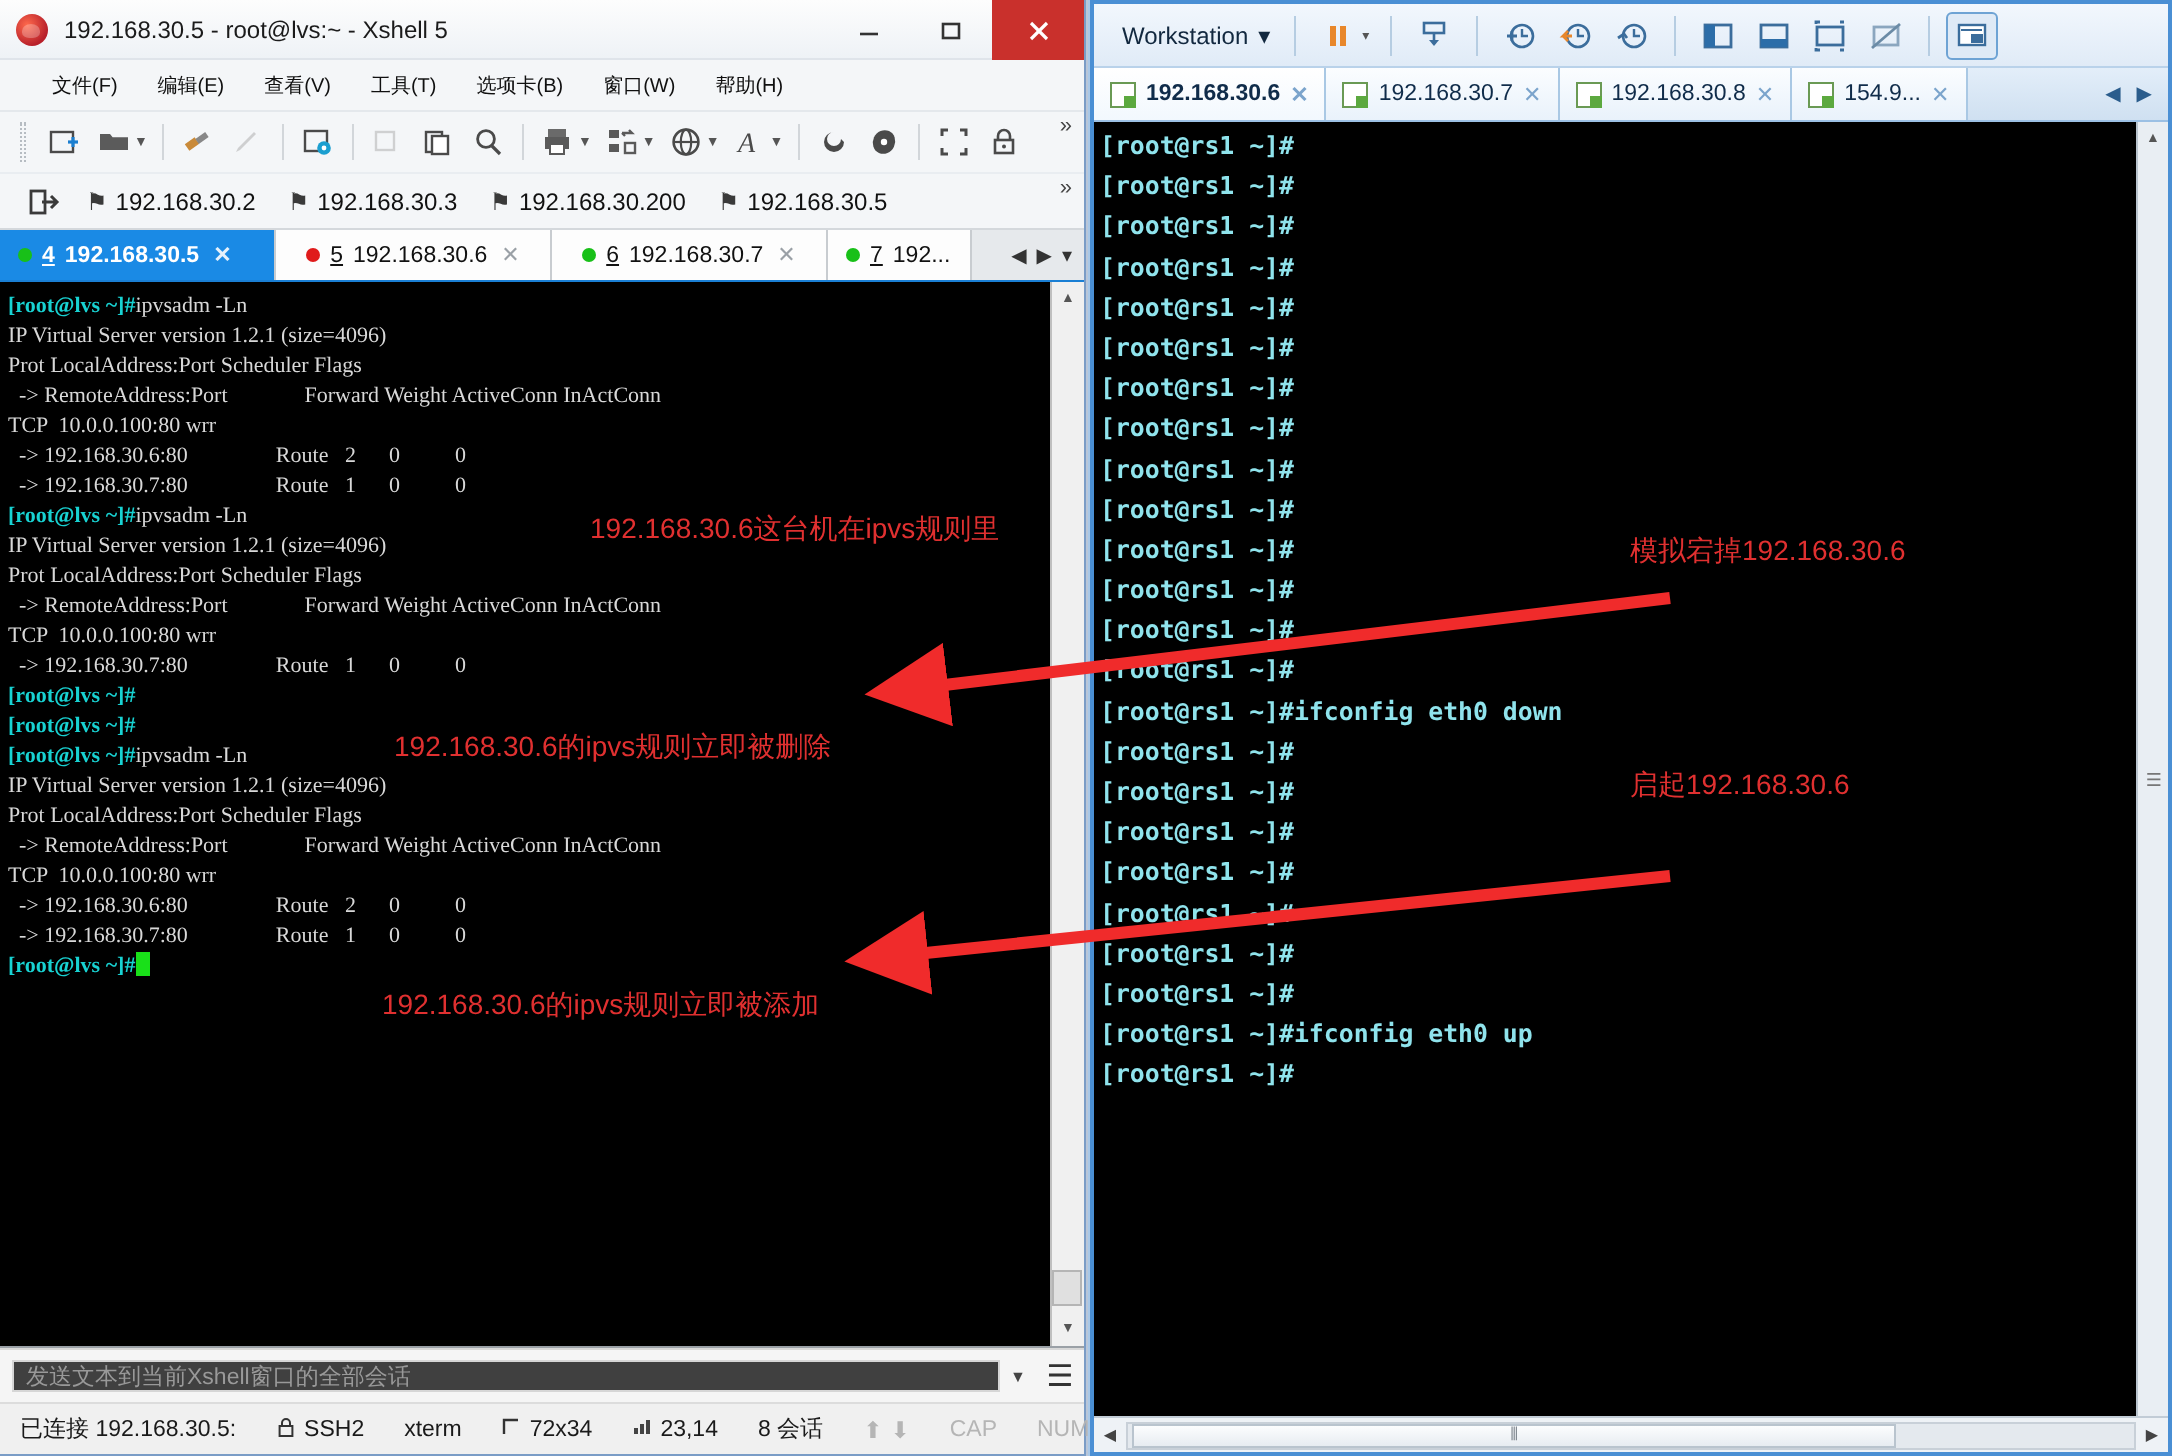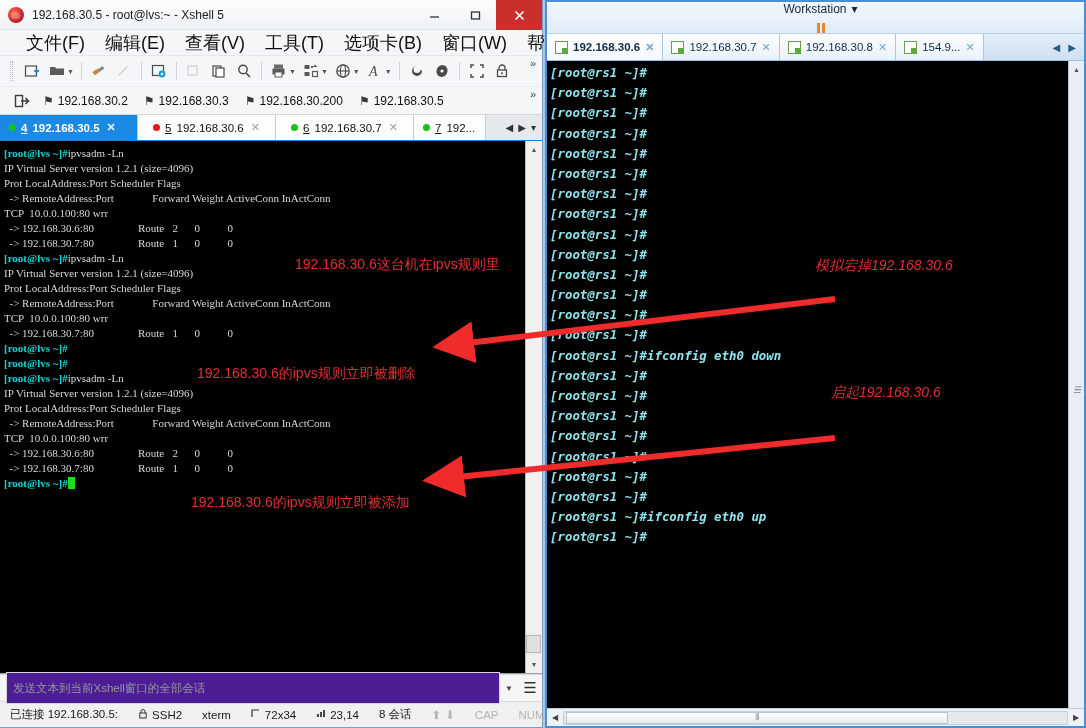--- a/index.html
+++ b/index.html
@@ -162,7 +162,6 @@
     height: 32px; background: linear-gradient(#f2f7fd,#e0ebf7);
     display:flex; align-items:center; padding-left:10px; gap:2px;
     border-bottom:1px solid #b9d2ea;
-    flex-direction:column;
   }
   .vm-wsbtn { font-size: 12px; color:#12283f; display:flex; align-items:center; gap:5px; padding: 0 4px;}
   .vm-sep { width:1px; height:20px; background:#b6cde2; margin: 0 6px; }

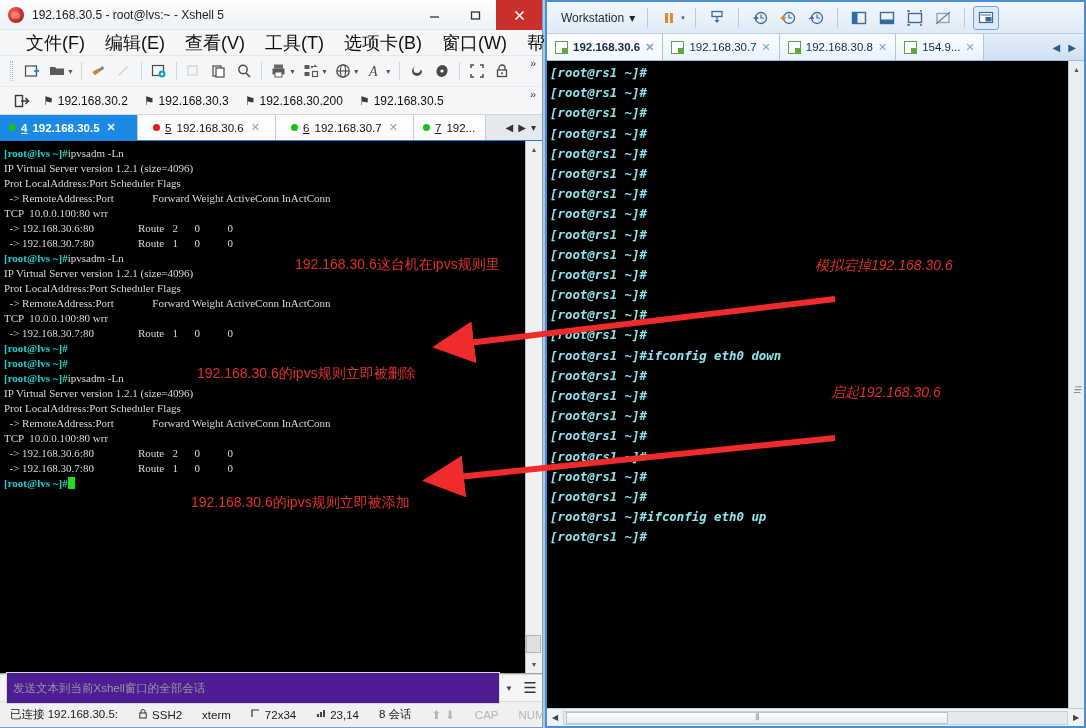--- a/index.html
+++ b/index.html
@@ -49,7 +49,7 @@
     background: #f4f6f8; padding-left: 18px; gap: 4px;
     border-bottom: 1px solid #e4e8ec;
   }
-  .xs-menu-item { font-size: 18px; color: #101010; padding: 3px 8px; white-space: nowrap; }
+  .xs-menu-item { font-size: 10px; color: #101010; padding: 3px 8px; white-space: nowrap; }
 
   .xs-toolbar {
     height: 31px; display: flex; align-items: center; background: #f4f6f8;

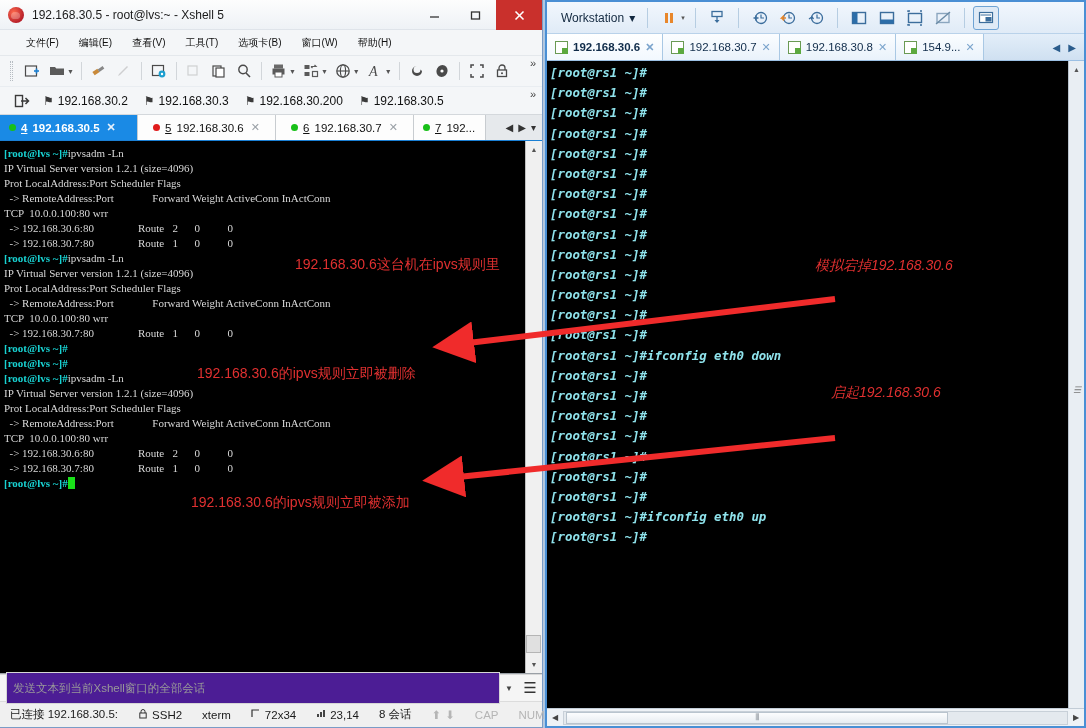--- a/index.html
+++ b/index.html
@@ -182,7 +182,7 @@
   .vm-tabx { color:#7ba4cc; font-size:11px; }
   .vm-tabnav { margin-left:auto; display:flex; align-items:center; gap:8px; padding:0 8px; font-size:10px; color:#2a5c8c;}
 
-  .vm-screen { flex:1; background:#000; position:relative; overflow:hidden;font-style:italic; }
+  .vm-screen { flex:1; background:#000; position:relative; overflow:hidden; }
   .vm-termtext {
     position:absolute; left:3px; top:2px;
     font-family:"DejaVu Sans Mono","Liberation Mono",monospace;

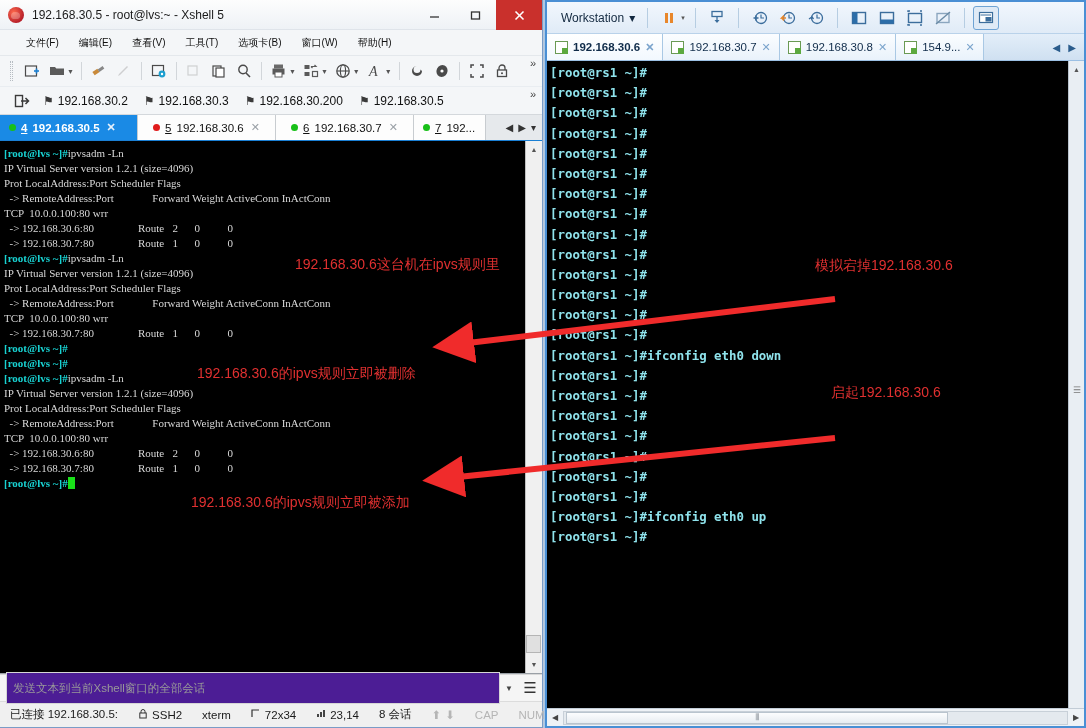--- a/index.html
+++ b/index.html
@@ -594,7 +594,7 @@
     <div class="vm-screen">
       <div class="vm-termtext" id="vm-lines"><span class="ln">[root@rs1 ~]#</span><span class="ln">[root@rs1 ~]#</span><span class="ln">[root@rs1 ~]#</span><span class="ln">[root@rs1 ~]#</span><span class="ln">[root@rs1 ~]#</span><span class="ln">[root@rs1 ~]#</span><span class="ln">[root@rs1 ~]#</span><span class="ln">[root@rs1 ~]#</span><span class="ln">[root@rs1 ~]#</span><span class="ln">[root@rs1 ~]#</span><span class="ln">[root@rs1 ~]#</span><span class="ln">[root@rs1 ~]#</span><span class="ln">[root@rs1 ~]#</span><span class="ln">[root@rs1 ~]#</span><span class="ln">[root@rs1 ~]#ifconfig eth0 down</span><span class="ln">[root@rs1 ~]#</span><span class="ln">[root@rs1 ~]#</span><span class="ln">[root@rs1 ~]#</span><span class="ln">[root@rs1 ~]#</span><span class="ln">[root@rs1 ~]#</span><span class="ln">[root@rs1 ~]#</span><span class="ln">[root@rs1 ~]#</span><span class="ln">[root@rs1 ~]#ifconfig eth0 up</span><span class="ln">[root@rs1 ~]#</span></div>
       <div id="vm-anns">
-          <div class="redann" style="left: 268px; top: 196px;">模拟宕掉192.168.30.6</div>
+          <div class="redann" style="left: 268px; top: 206px;">模拟宕掉192.168.30.6</div>
           <div class="redann" style="left: 268px; top: 323px; margin-left: 16px;">启起192.168.30.6</div>
         </div>
       <div class="vm-scroll">

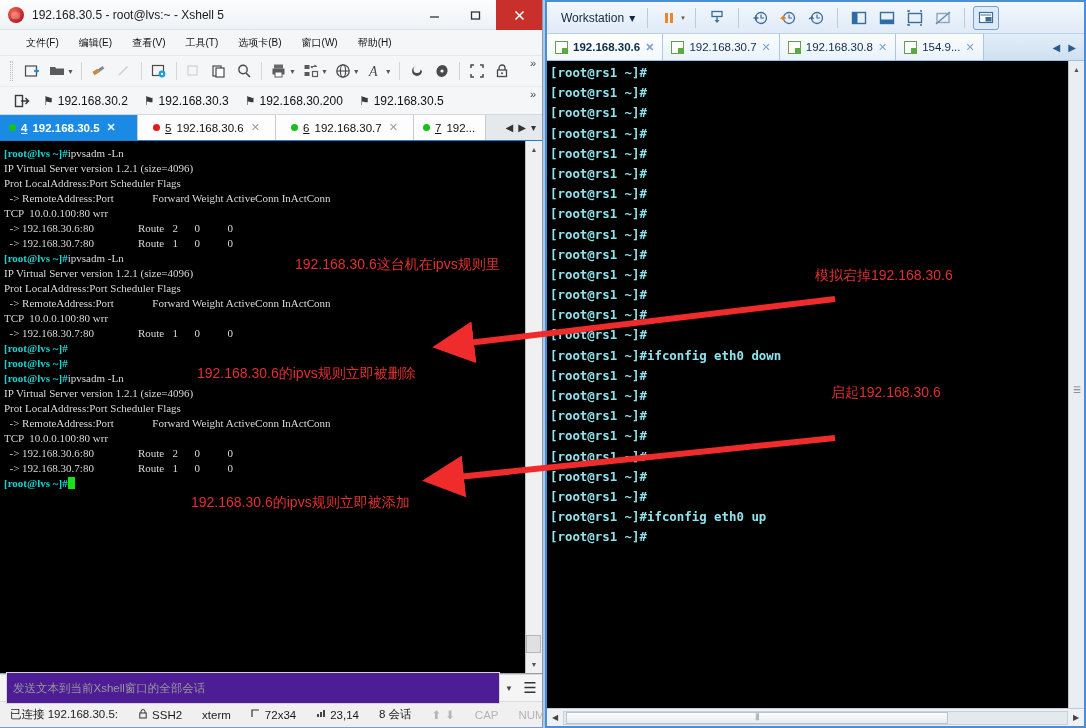--- a/index.html
+++ b/index.html
@@ -595,7 +595,7 @@
       <div class="vm-termtext" id="vm-lines"><span class="ln">[root@rs1 ~]#</span><span class="ln">[root@rs1 ~]#</span><span class="ln">[root@rs1 ~]#</span><span class="ln">[root@rs1 ~]#</span><span class="ln">[root@rs1 ~]#</span><span class="ln">[root@rs1 ~]#</span><span class="ln">[root@rs1 ~]#</span><span class="ln">[root@rs1 ~]#</span><span class="ln">[root@rs1 ~]#</span><span class="ln">[root@rs1 ~]#</span><span class="ln">[root@rs1 ~]#</span><span class="ln">[root@rs1 ~]#</span><span class="ln">[root@rs1 ~]#</span><span class="ln">[root@rs1 ~]#</span><span class="ln">[root@rs1 ~]#ifconfig eth0 down</span><span class="ln">[root@rs1 ~]#</span><span class="ln">[root@rs1 ~]#</span><span class="ln">[root@rs1 ~]#</span><span class="ln">[root@rs1 ~]#</span><span class="ln">[root@rs1 ~]#</span><span class="ln">[root@rs1 ~]#</span><span class="ln">[root@rs1 ~]#</span><span class="ln">[root@rs1 ~]#ifconfig eth0 up</span><span class="ln">[root@rs1 ~]#</span></div>
       <div id="vm-anns">
           <div class="redann" style="left: 268px; top: 206px;">模拟宕掉192.168.30.6</div>
-          <div class="redann" style="left: 268px; top: 323px; margin-left: 16px;">启起192.168.30.6</div>
+          <div class="redann" style="left: 268px; top: 323px;">启起192.168.30.6</div>
         </div>
       <div class="vm-scroll">
         <div class="a1">▲</div>

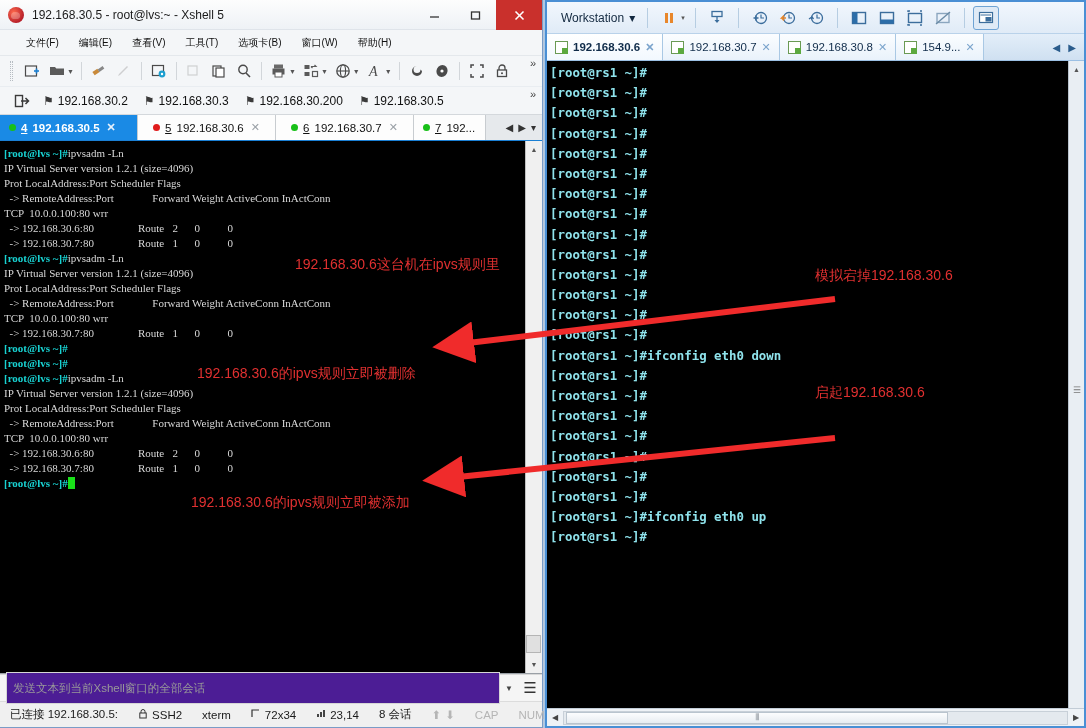--- a/index.html
+++ b/index.html
@@ -120,8 +120,8 @@
     border-top: 1px solid #d8d8d8; position: relative;
   }
   .xs-sendinput {
-    flex: 1; height: 32px; margin-left: 6px; font-size: 11.5px; color: #999;
-    display:flex; align-items:center; background: #4c1d95; border: 1px solid #d6d6d6; padding: 0 6px;
+    flex: 1; height: 16px; margin-left: 6px; font-size: 11.5px; color: #999;
+    display:flex; align-items:center; background: #404040; border: 1px solid #d6d6d6; padding: 0 6px;
   }
   .xs-sendcaret { width: 18px; text-align:center; font-size:8px; color:#444; }
   .xs-sendmenu { width: 24px; text-align:center; font-size: 15px; color:#333; }

